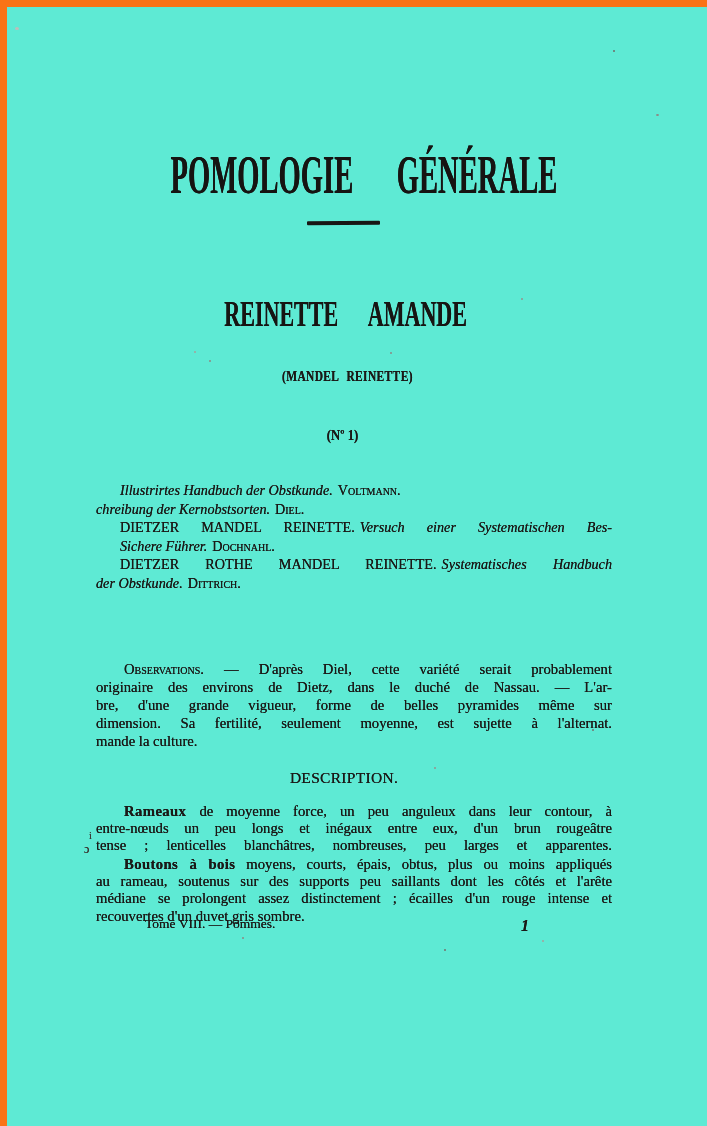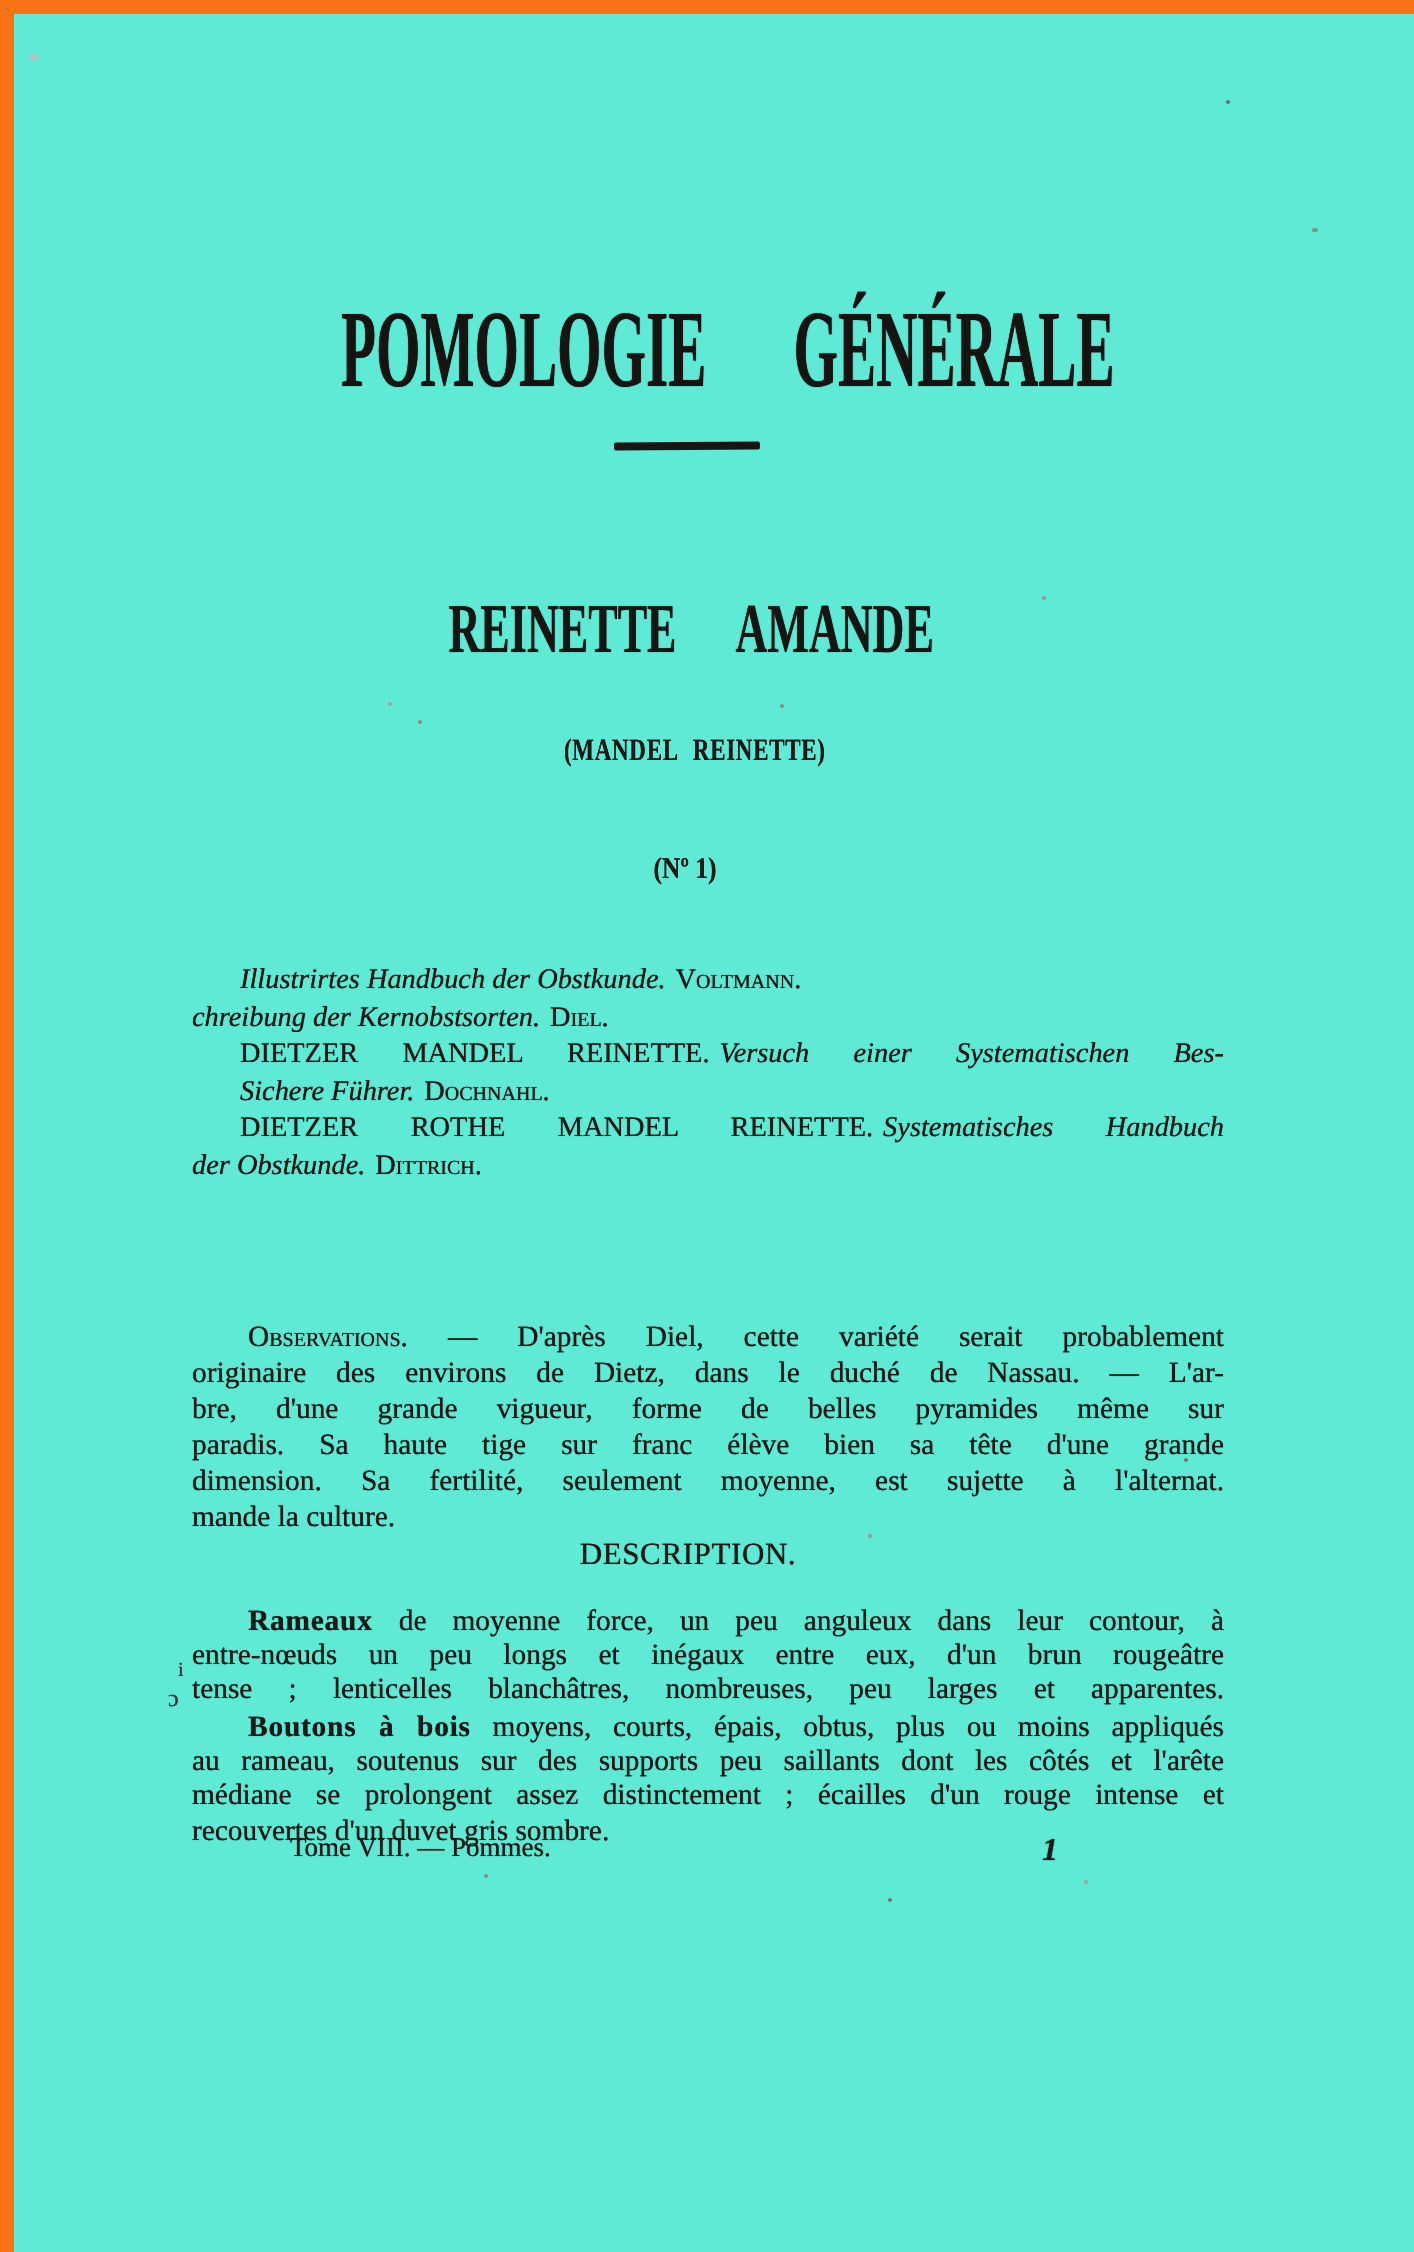--- a/index.html
+++ b/index.html
@@ -152,7 +152,6 @@
     </div>
     <div class="line obs">originaire des environs de Dietz, dans le duché de Nassau. — L'ar-</div>
     <div class="line obs">bre, d'une grande vigueur, forme de belles pyramides même sur</div>
-    <div class="line obs">paradis. Sa haute tige sur franc élève bien sa tête d'une grande</div>
     <div class="line obs">dimension. Sa fertilité, seulement moyenne, est sujette à l'alternat.</div>
     <div class="line obs short">mande la culture.</div>
   </section>

